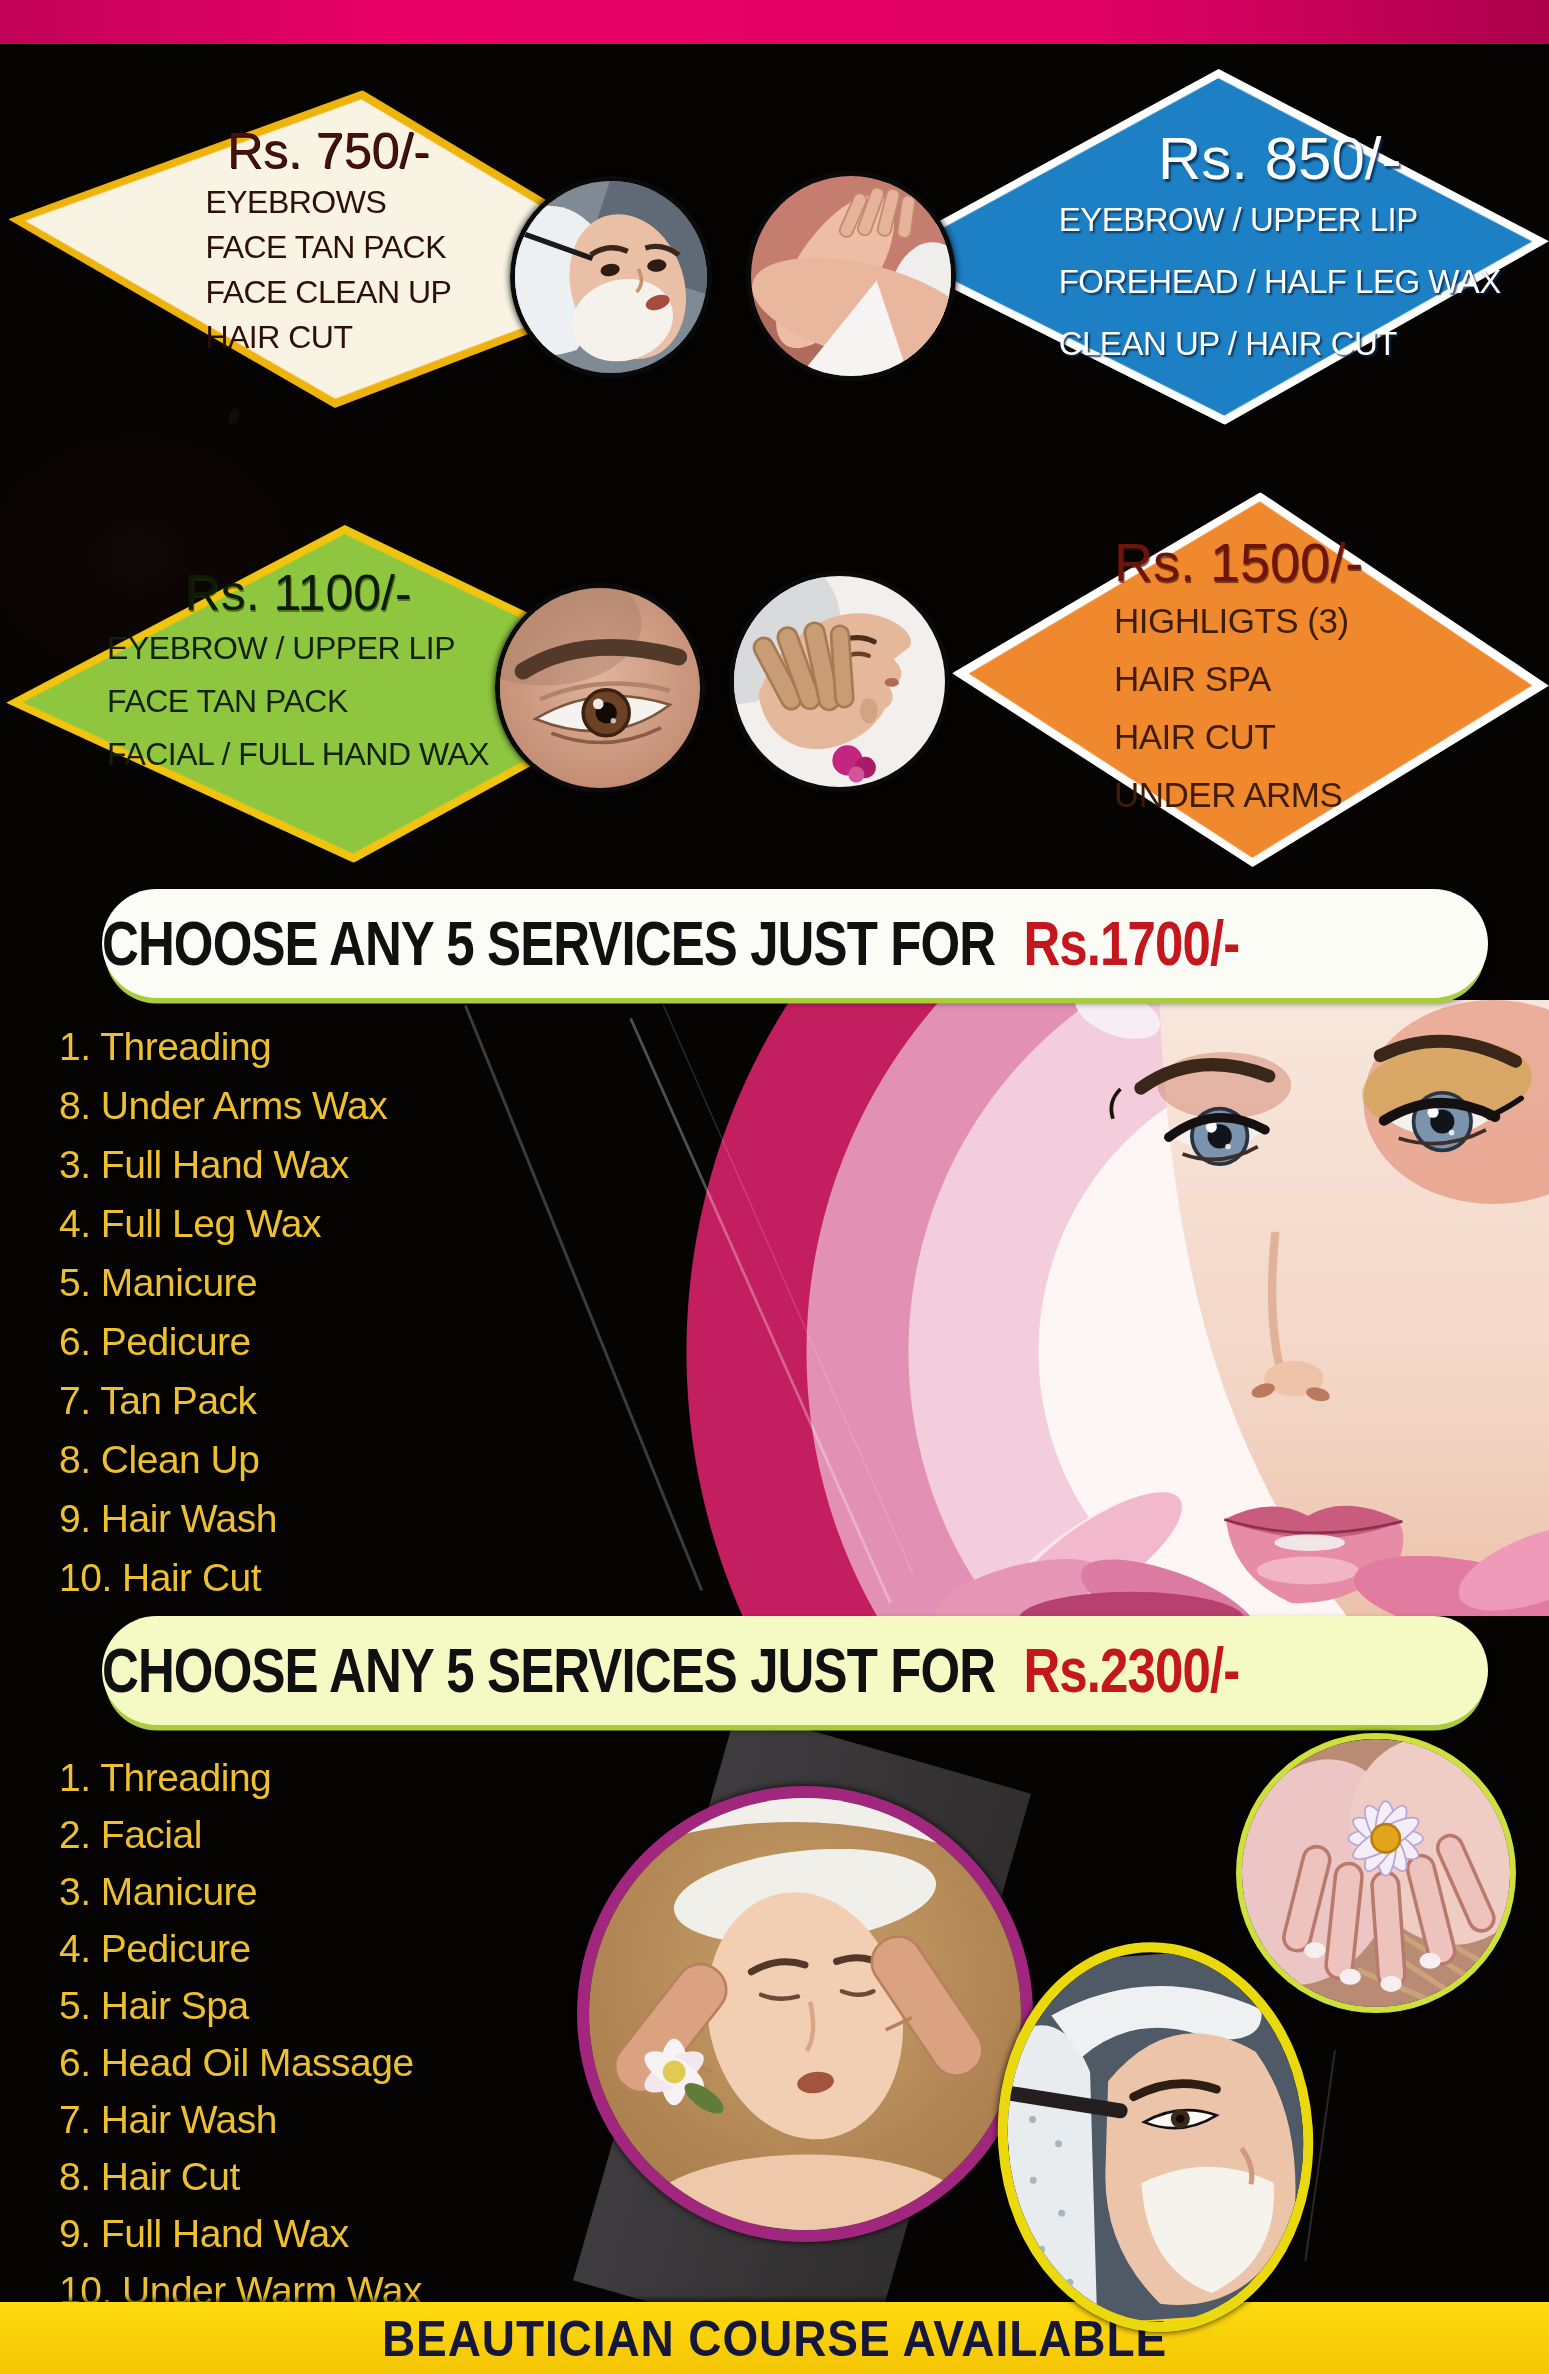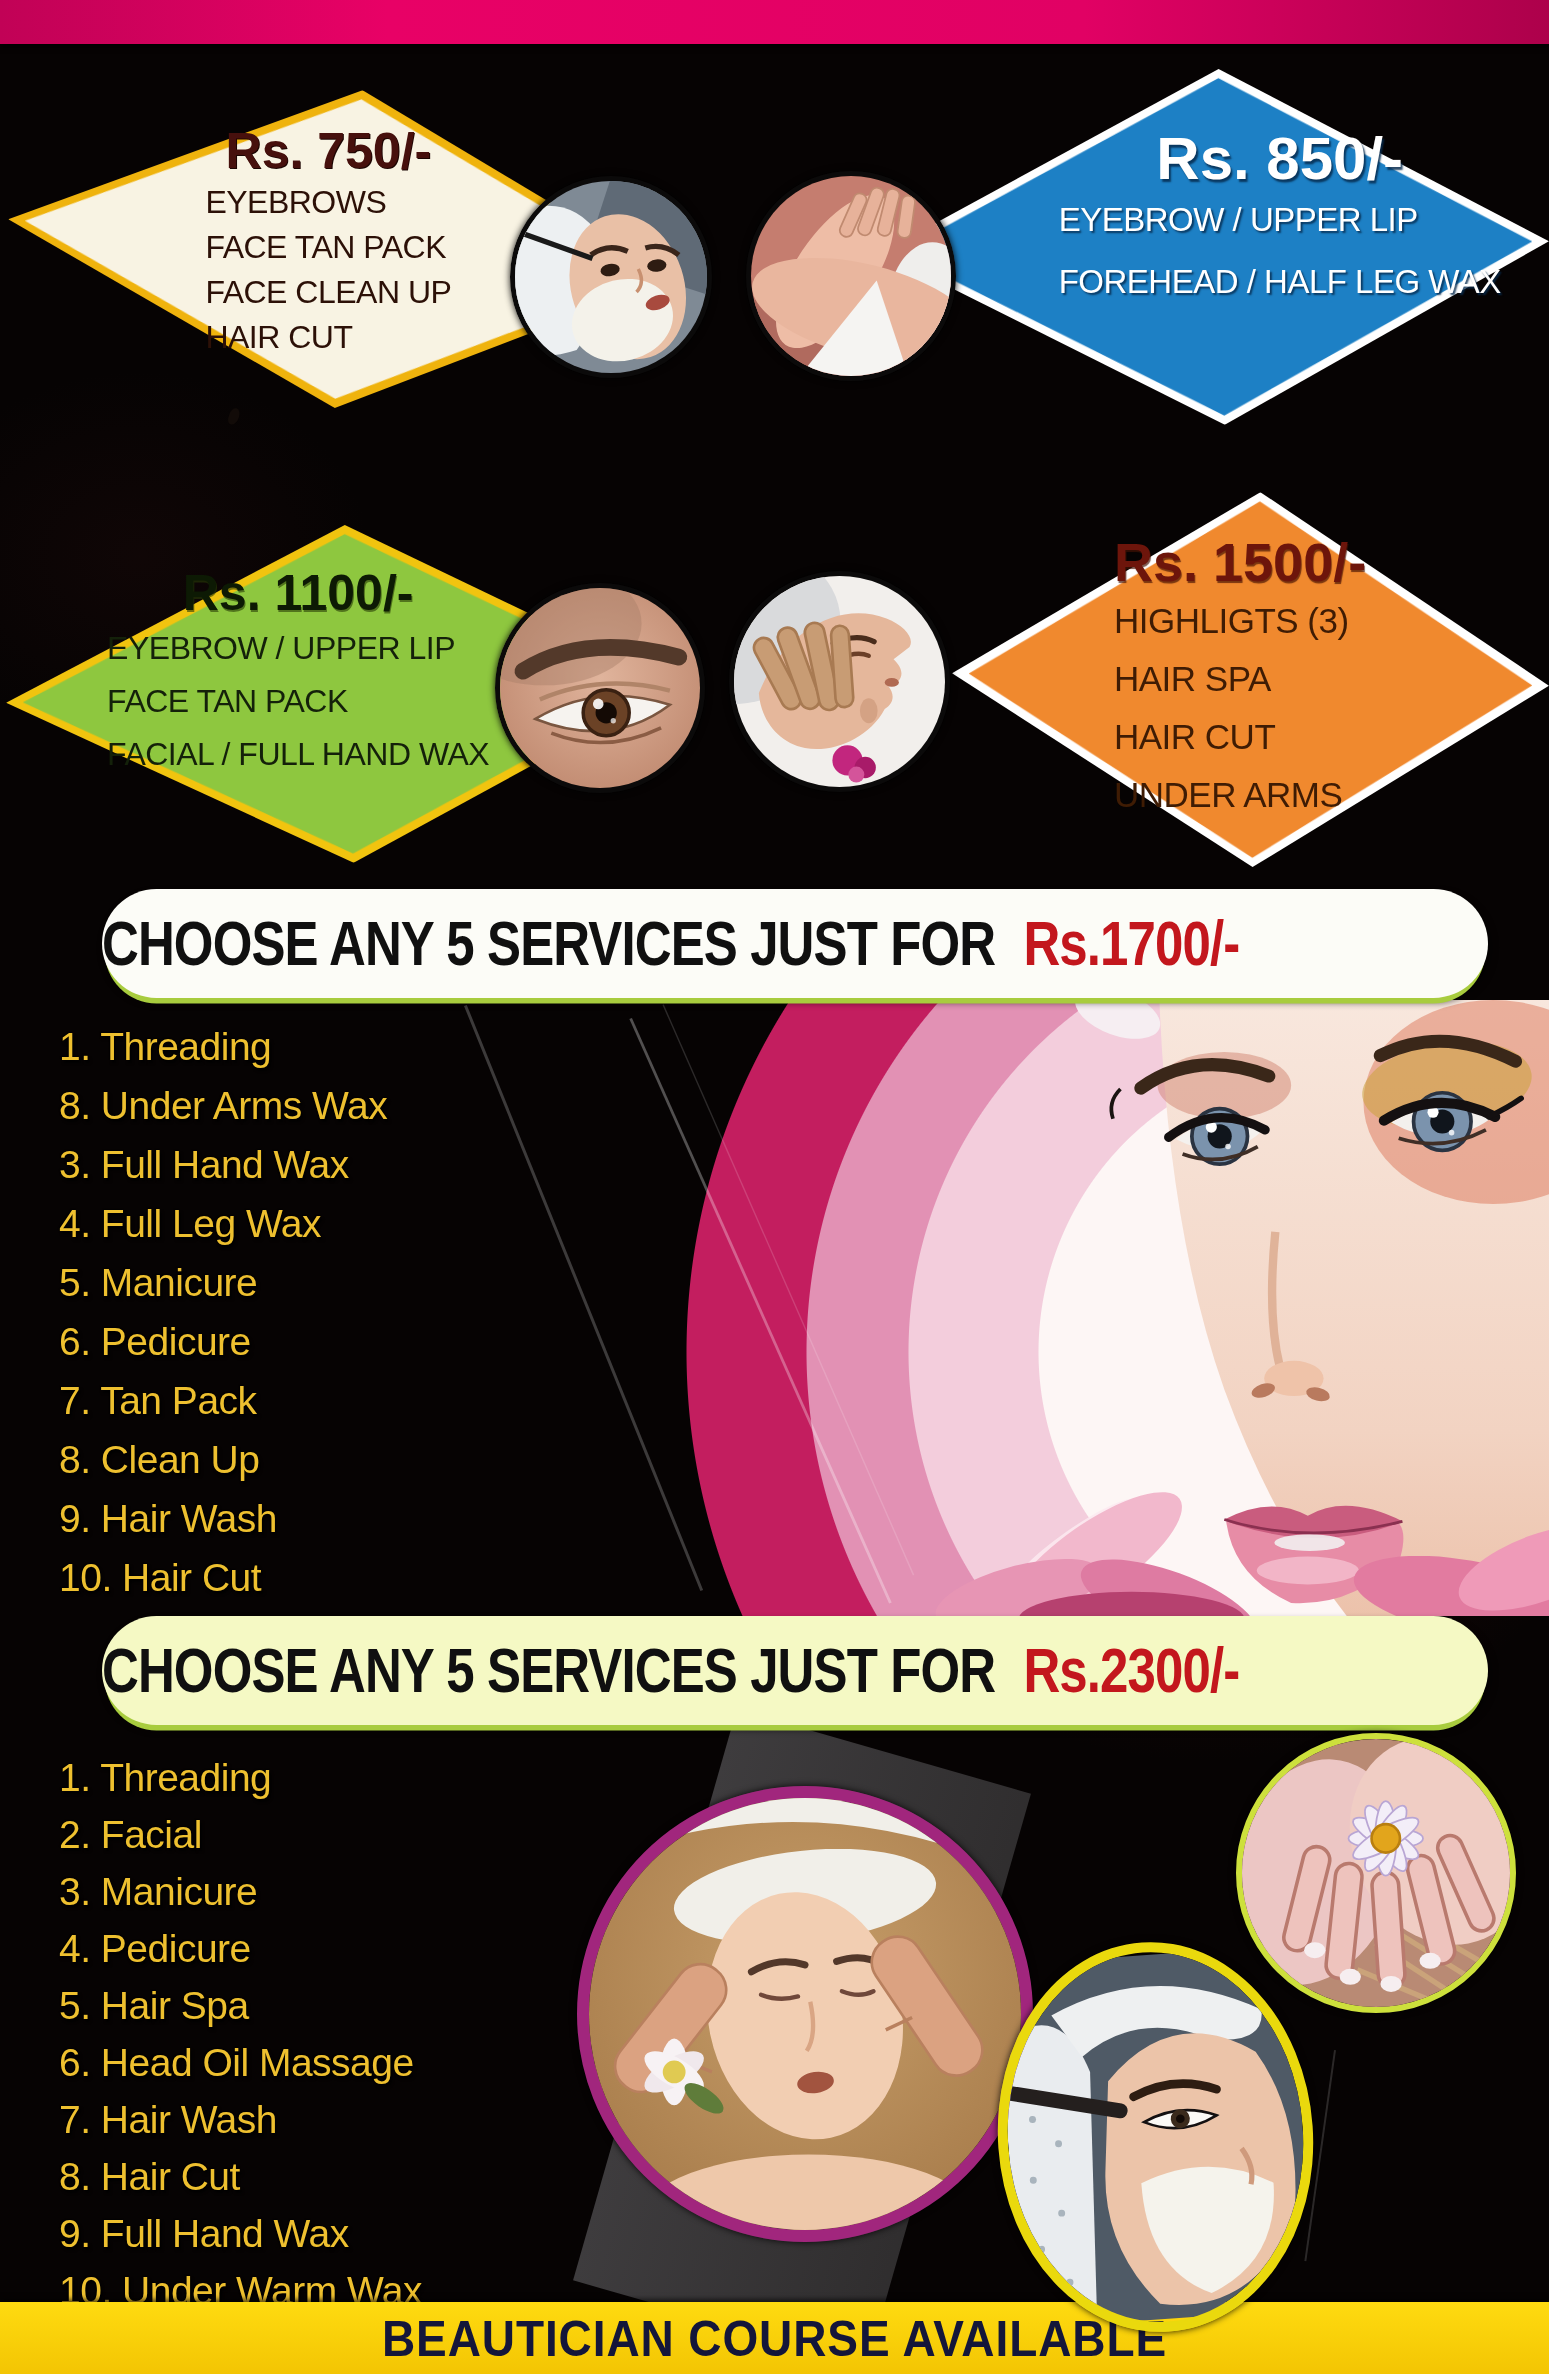--- a/index.html
+++ b/index.html
@@ -30,7 +30,7 @@
   .diamond{position:absolute;inset:0;filter:drop-shadow(0 0 2.8px rgba(0,0,0,.9))}
   .diamond-in{position:absolute;inset:9.3px 16.7px}
   .badge-text{position:absolute;inset:0;display:flex;flex-direction:column;align-items:center;z-index:1}
-  .badge-price{font-weight:700;white-space:nowrap}
+  .badge-price{font-weight:400;white-space:nowrap}
   .badge-line{font-weight:400;white-space:nowrap;letter-spacing:-0.5px}
 
   #badge-750{left:7.4px;top:89px;width:670px;height:319px}

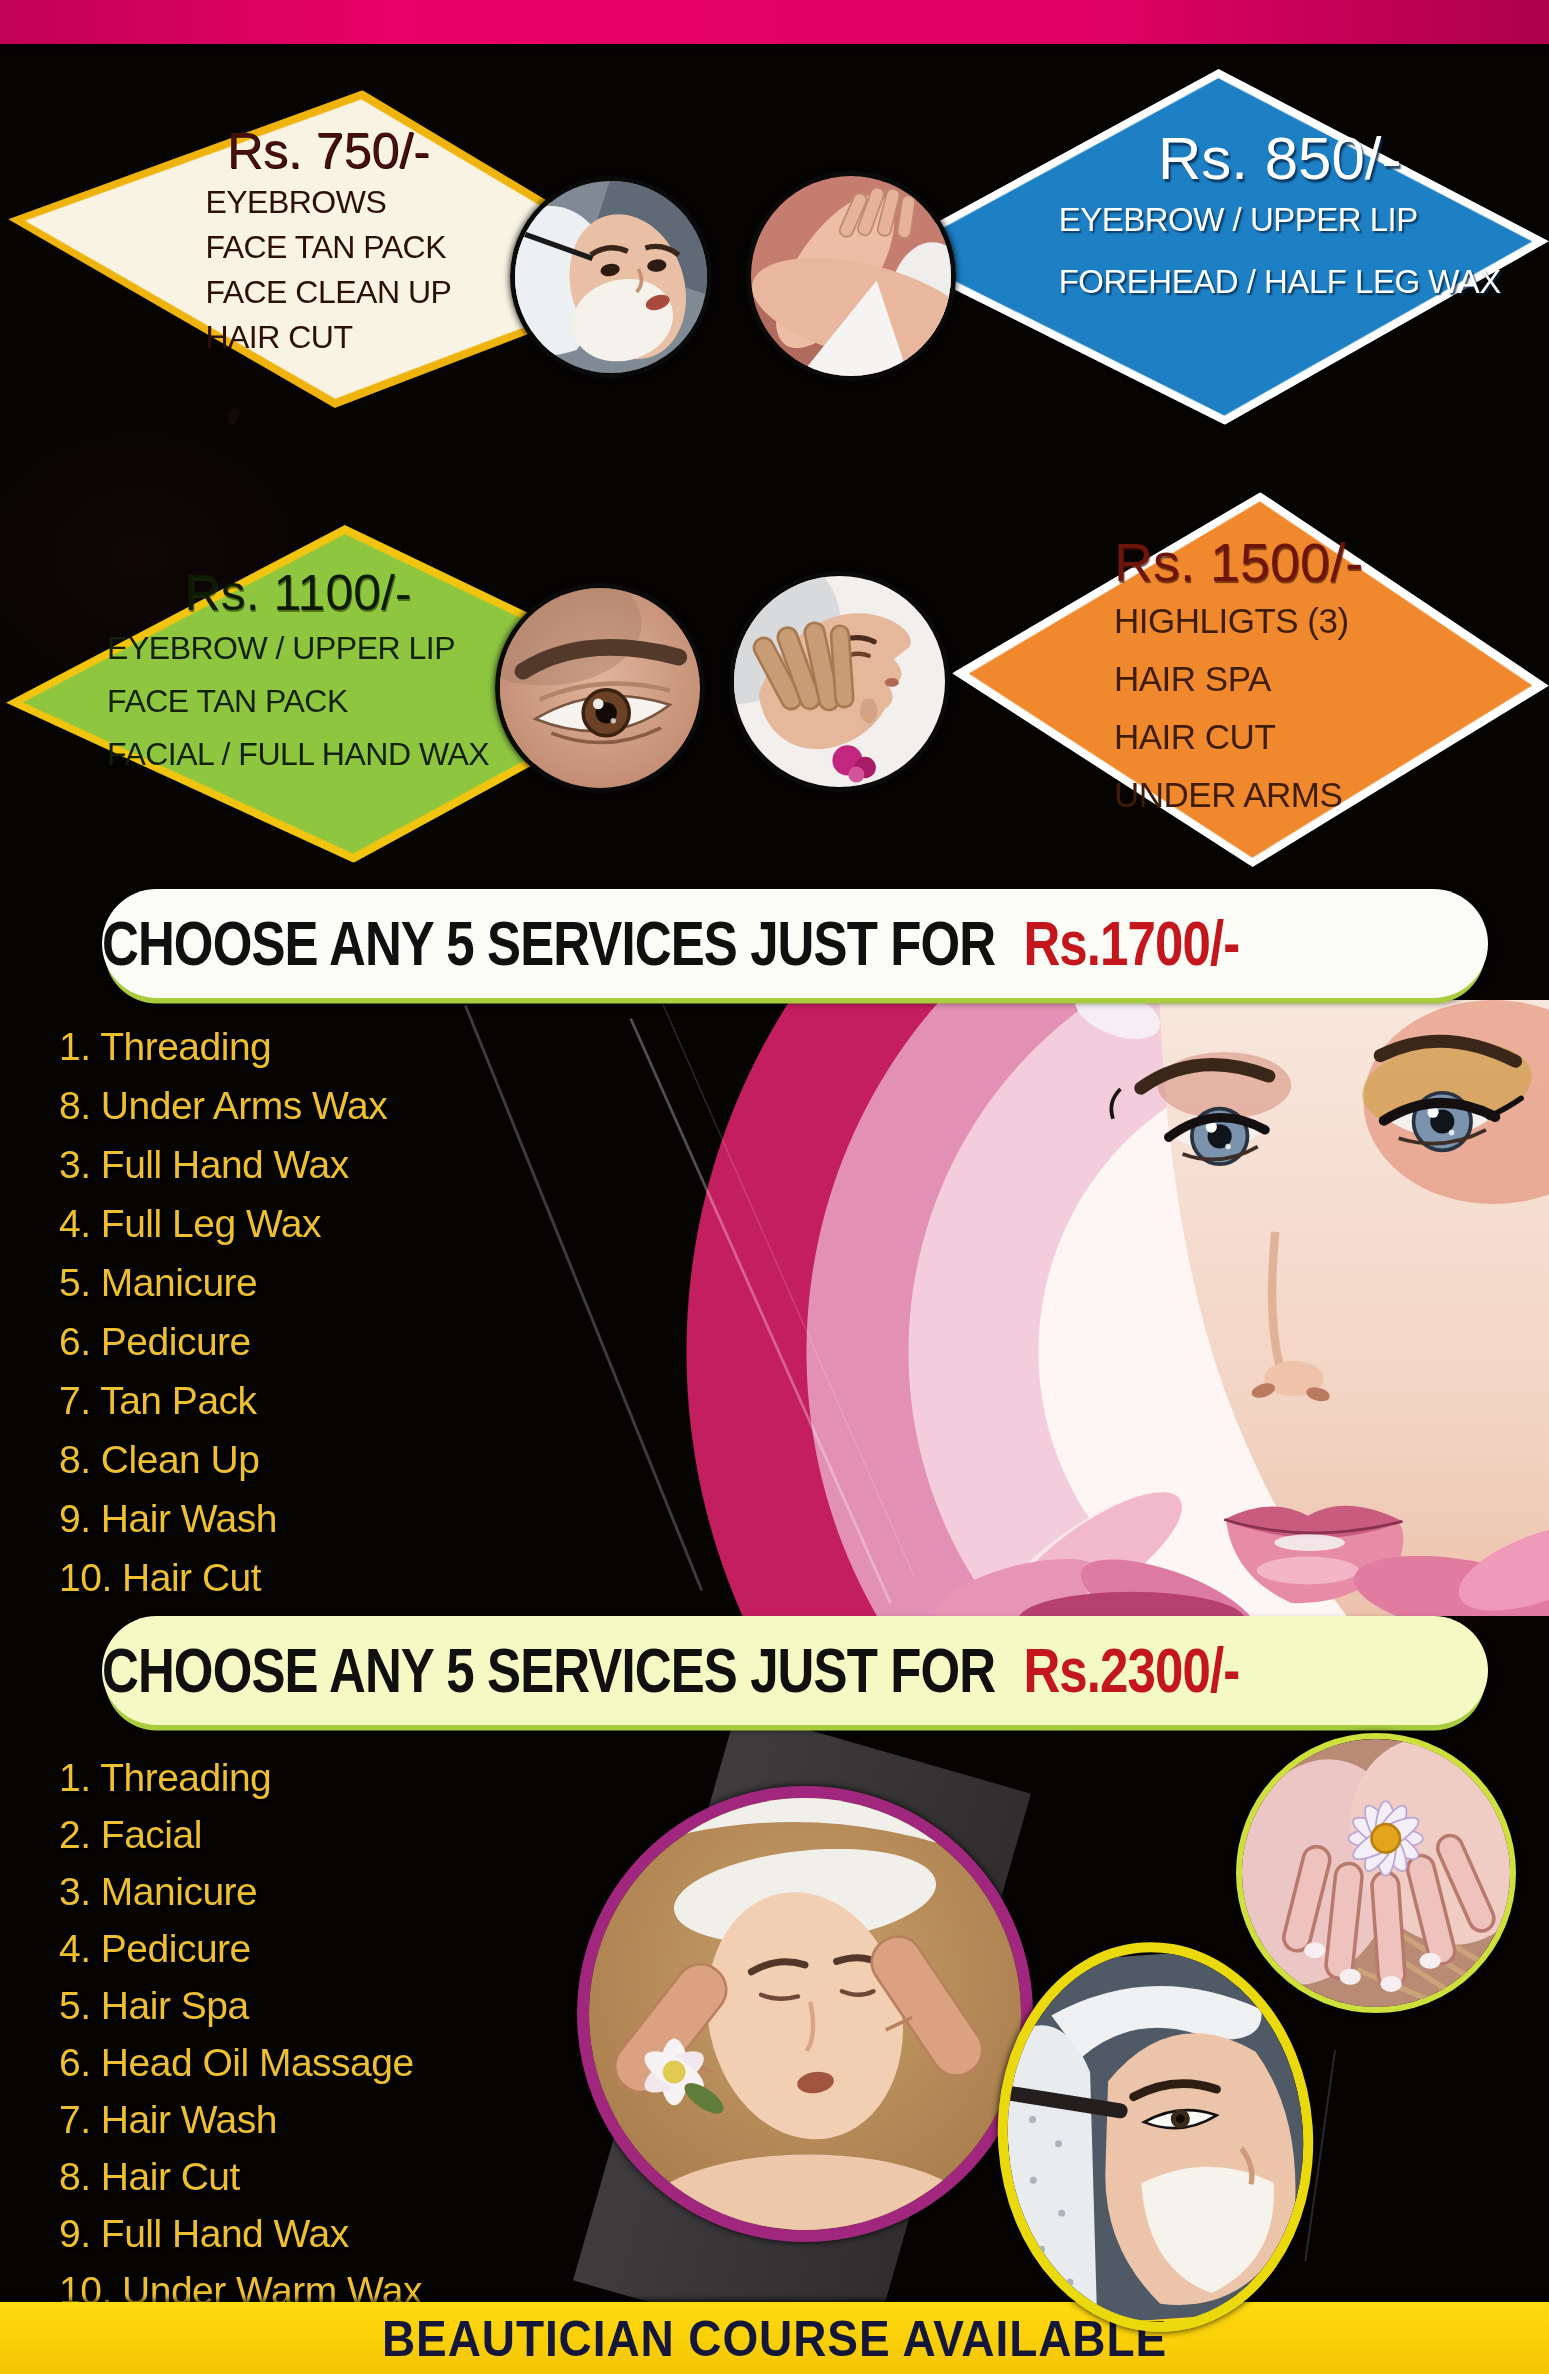--- a/index.html
+++ b/index.html
@@ -143,6 +143,7 @@
       <div>
           <div class="badge-line">EYEBROW / UPPER LIP</div>
           <div class="badge-line">FOREHEAD / HALF LEG WAX</div>
+          <div class="badge-line">CLEAN UP / HAIR CUT</div>
         </div>
     </div>
   </div>

